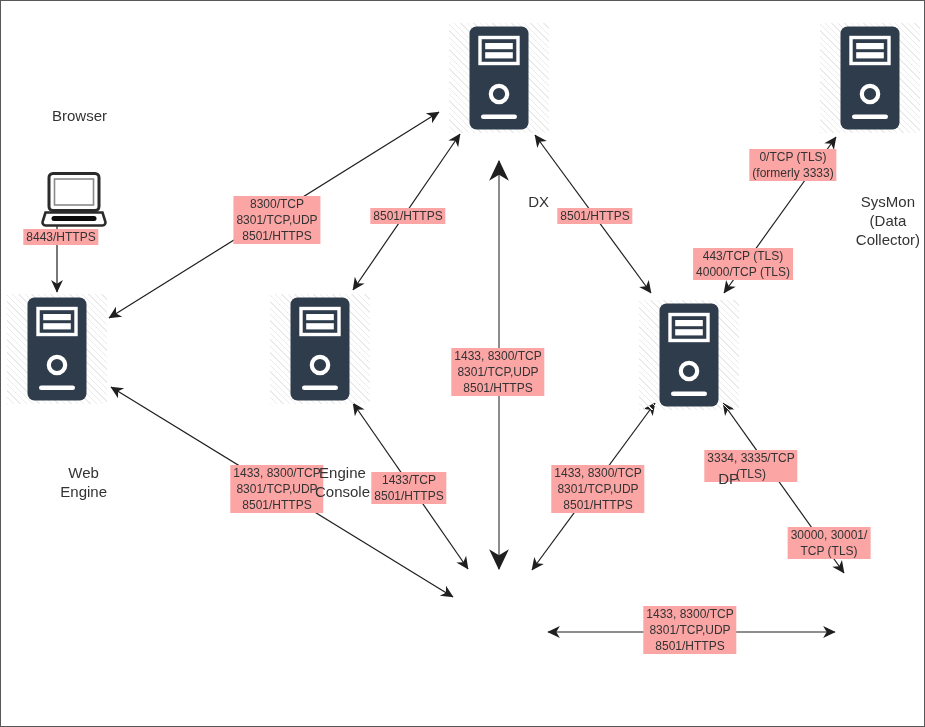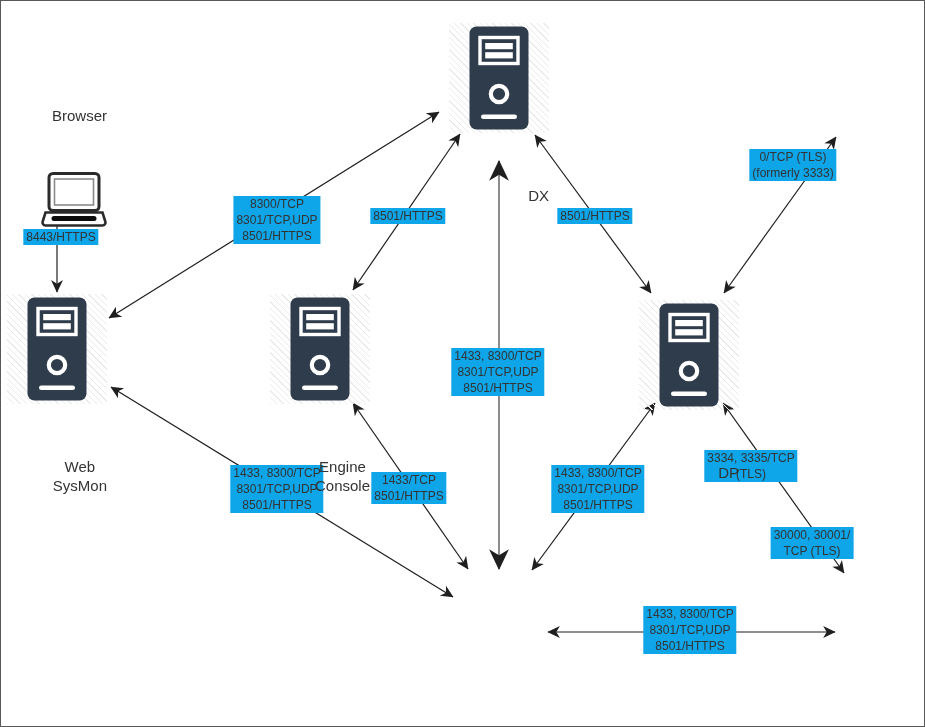--- a/index.html
+++ b/index.html
@@ -18,7 +18,7 @@
     position:absolute;
     transform:translateX(-50%);
     z-index:2;
-    background:#0ea5e9;
+    background:#fca5a5;
     padding:0 3px;
     font-size:12px;
     line-height:16px;

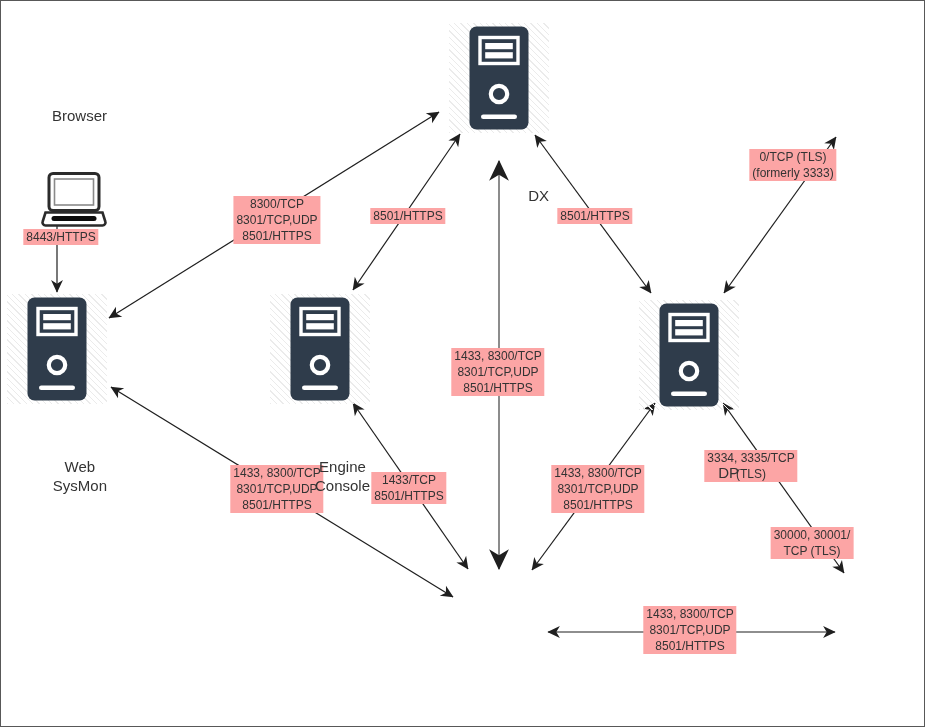--- a/index.html
+++ b/index.html
@@ -40,7 +40,7 @@
     background:repeating-linear-gradient(45deg,#ebebeb 0px,#ebebeb 1px,transparent 1px,transparent 4.5px);
   }
   .node-label{
-    margin-top:8px;
+    margin-top:14px;
     font-size:15px;
     line-height:19px;
     text-align:center;

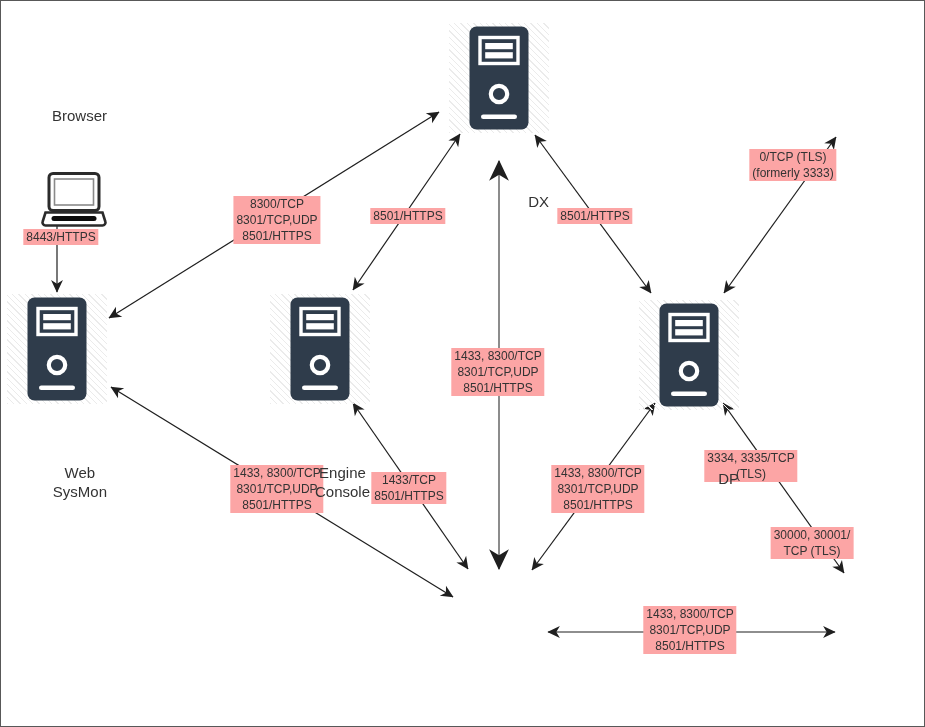--- a/index.html
+++ b/index.html
@@ -135,6 +135,16 @@
     <div class="node-label">DX</div>
   </div>
 
+  <div class="node" style="left:819px;top:22px">
+    <div class="icon-wrap">
+      <svg class="server-icon" width="60" height="104">
+          <use href="#srv-icon"></use>
+        </svg>
+    </div>
+    <div class="node-label">SysMon
+(Data
+Collector)</div>
+  </div>
 
   <div class="node" style="left:6px;top:293px">
     <div class="icon-wrap">

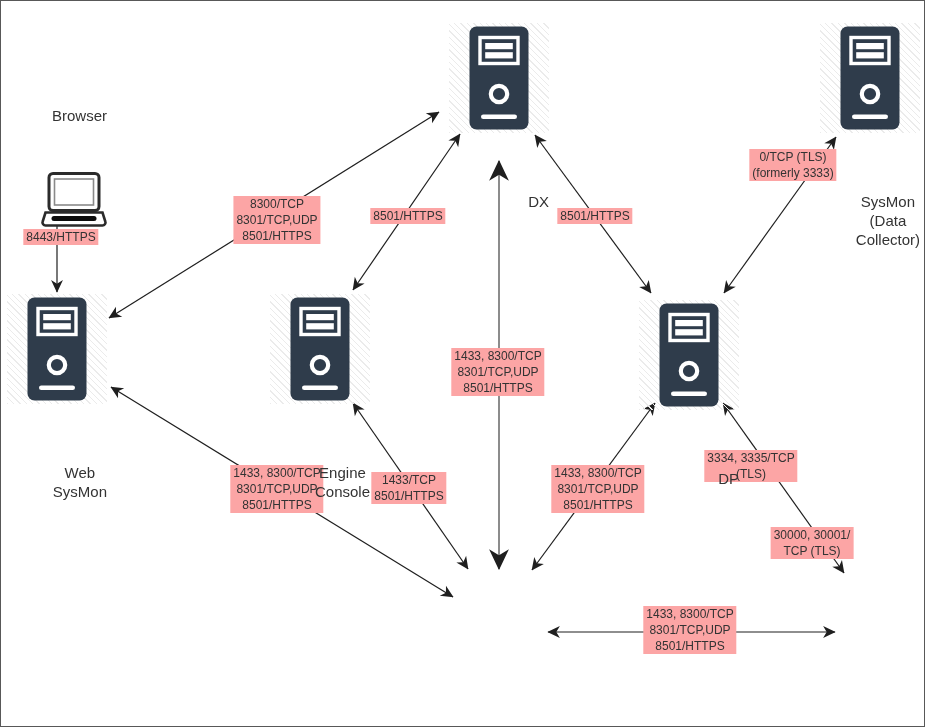--- a/index.html
+++ b/index.html
@@ -103,6 +103,8 @@
 8501/HTTPS</div>
   <div class="edge-label" style="left:792px;top:148px">0/TCP (TLS)
 (formerly 3333)</div>
+  <div class="edge-label" style="left:742px;top:247px">443/TCP (TLS)
+40000/TCP (TLS)</div>
   <div class="edge-label" style="left:276px;top:464px">1433, 8300/TCP
 8301/TCP,UDP
 8501/HTTPS</div>

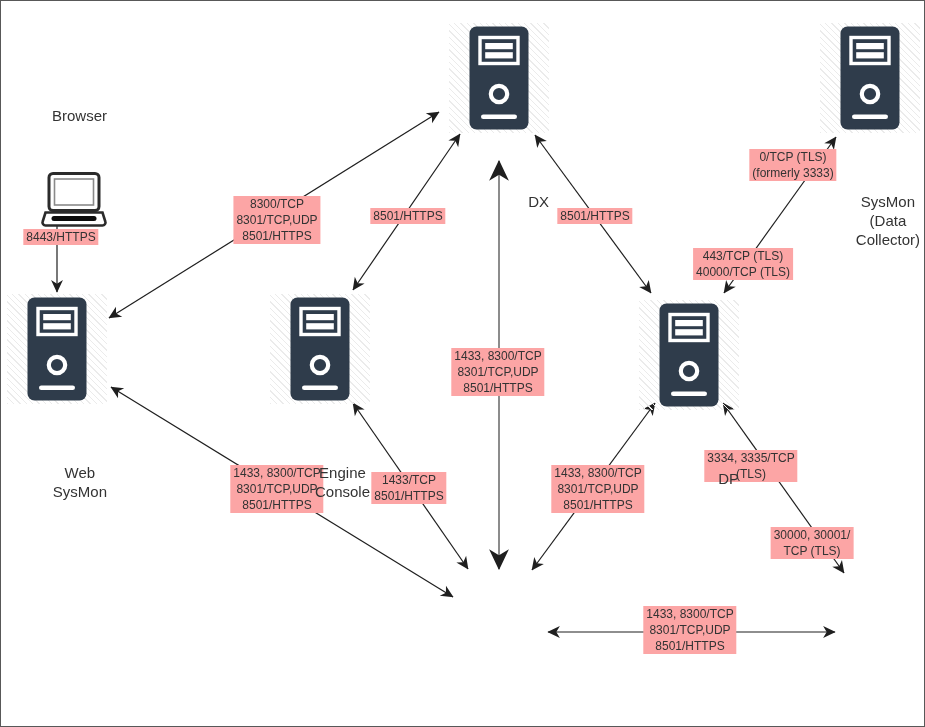--- a/index.html
+++ b/index.html
@@ -155,7 +155,7 @@
         </svg>
     </div>
     <div class="node-label">Web
-SysMon</div>
+Engine</div>
   </div>
 
   <div class="node" style="left:269px;top:293px">

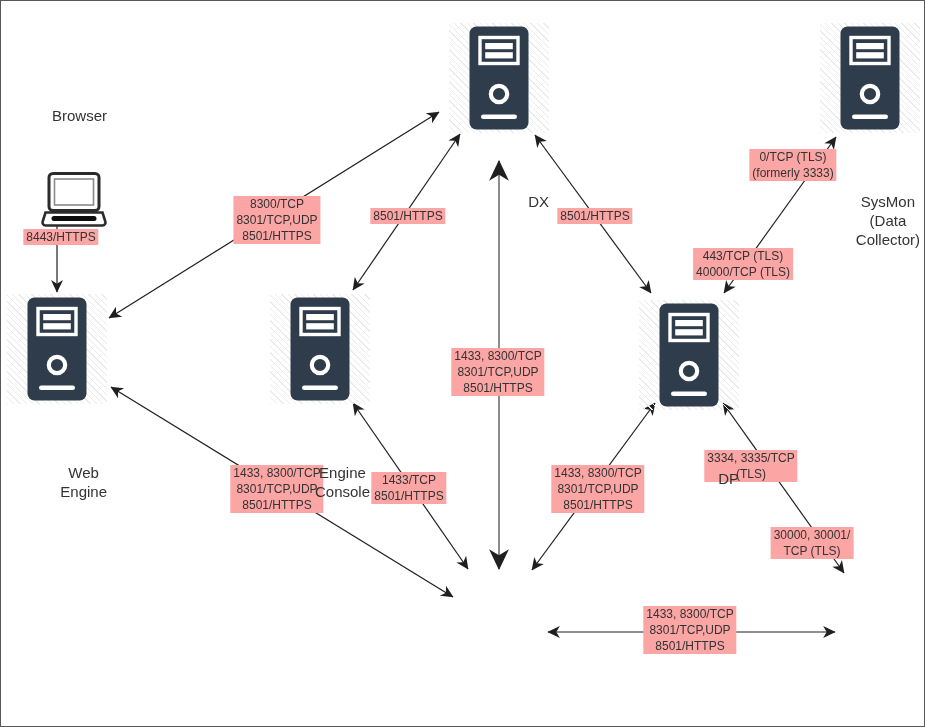--- a/index.html
+++ b/index.html
@@ -115,7 +115,7 @@
 8501/HTTPS</div>
   <div class="edge-label" style="left:750px;top:449px">3334, 3335/TCP
 (TLS)</div>
-  <div class="edge-label" style="left:811px;top:526px">30000, 30001/
+  <div class="edge-label" style="left:828px;top:526px">30000, 30001/
 TCP (TLS)</div>
   <div class="edge-label" style="left:689px;top:605px">1433, 8300/TCP
 8301/TCP,UDP

